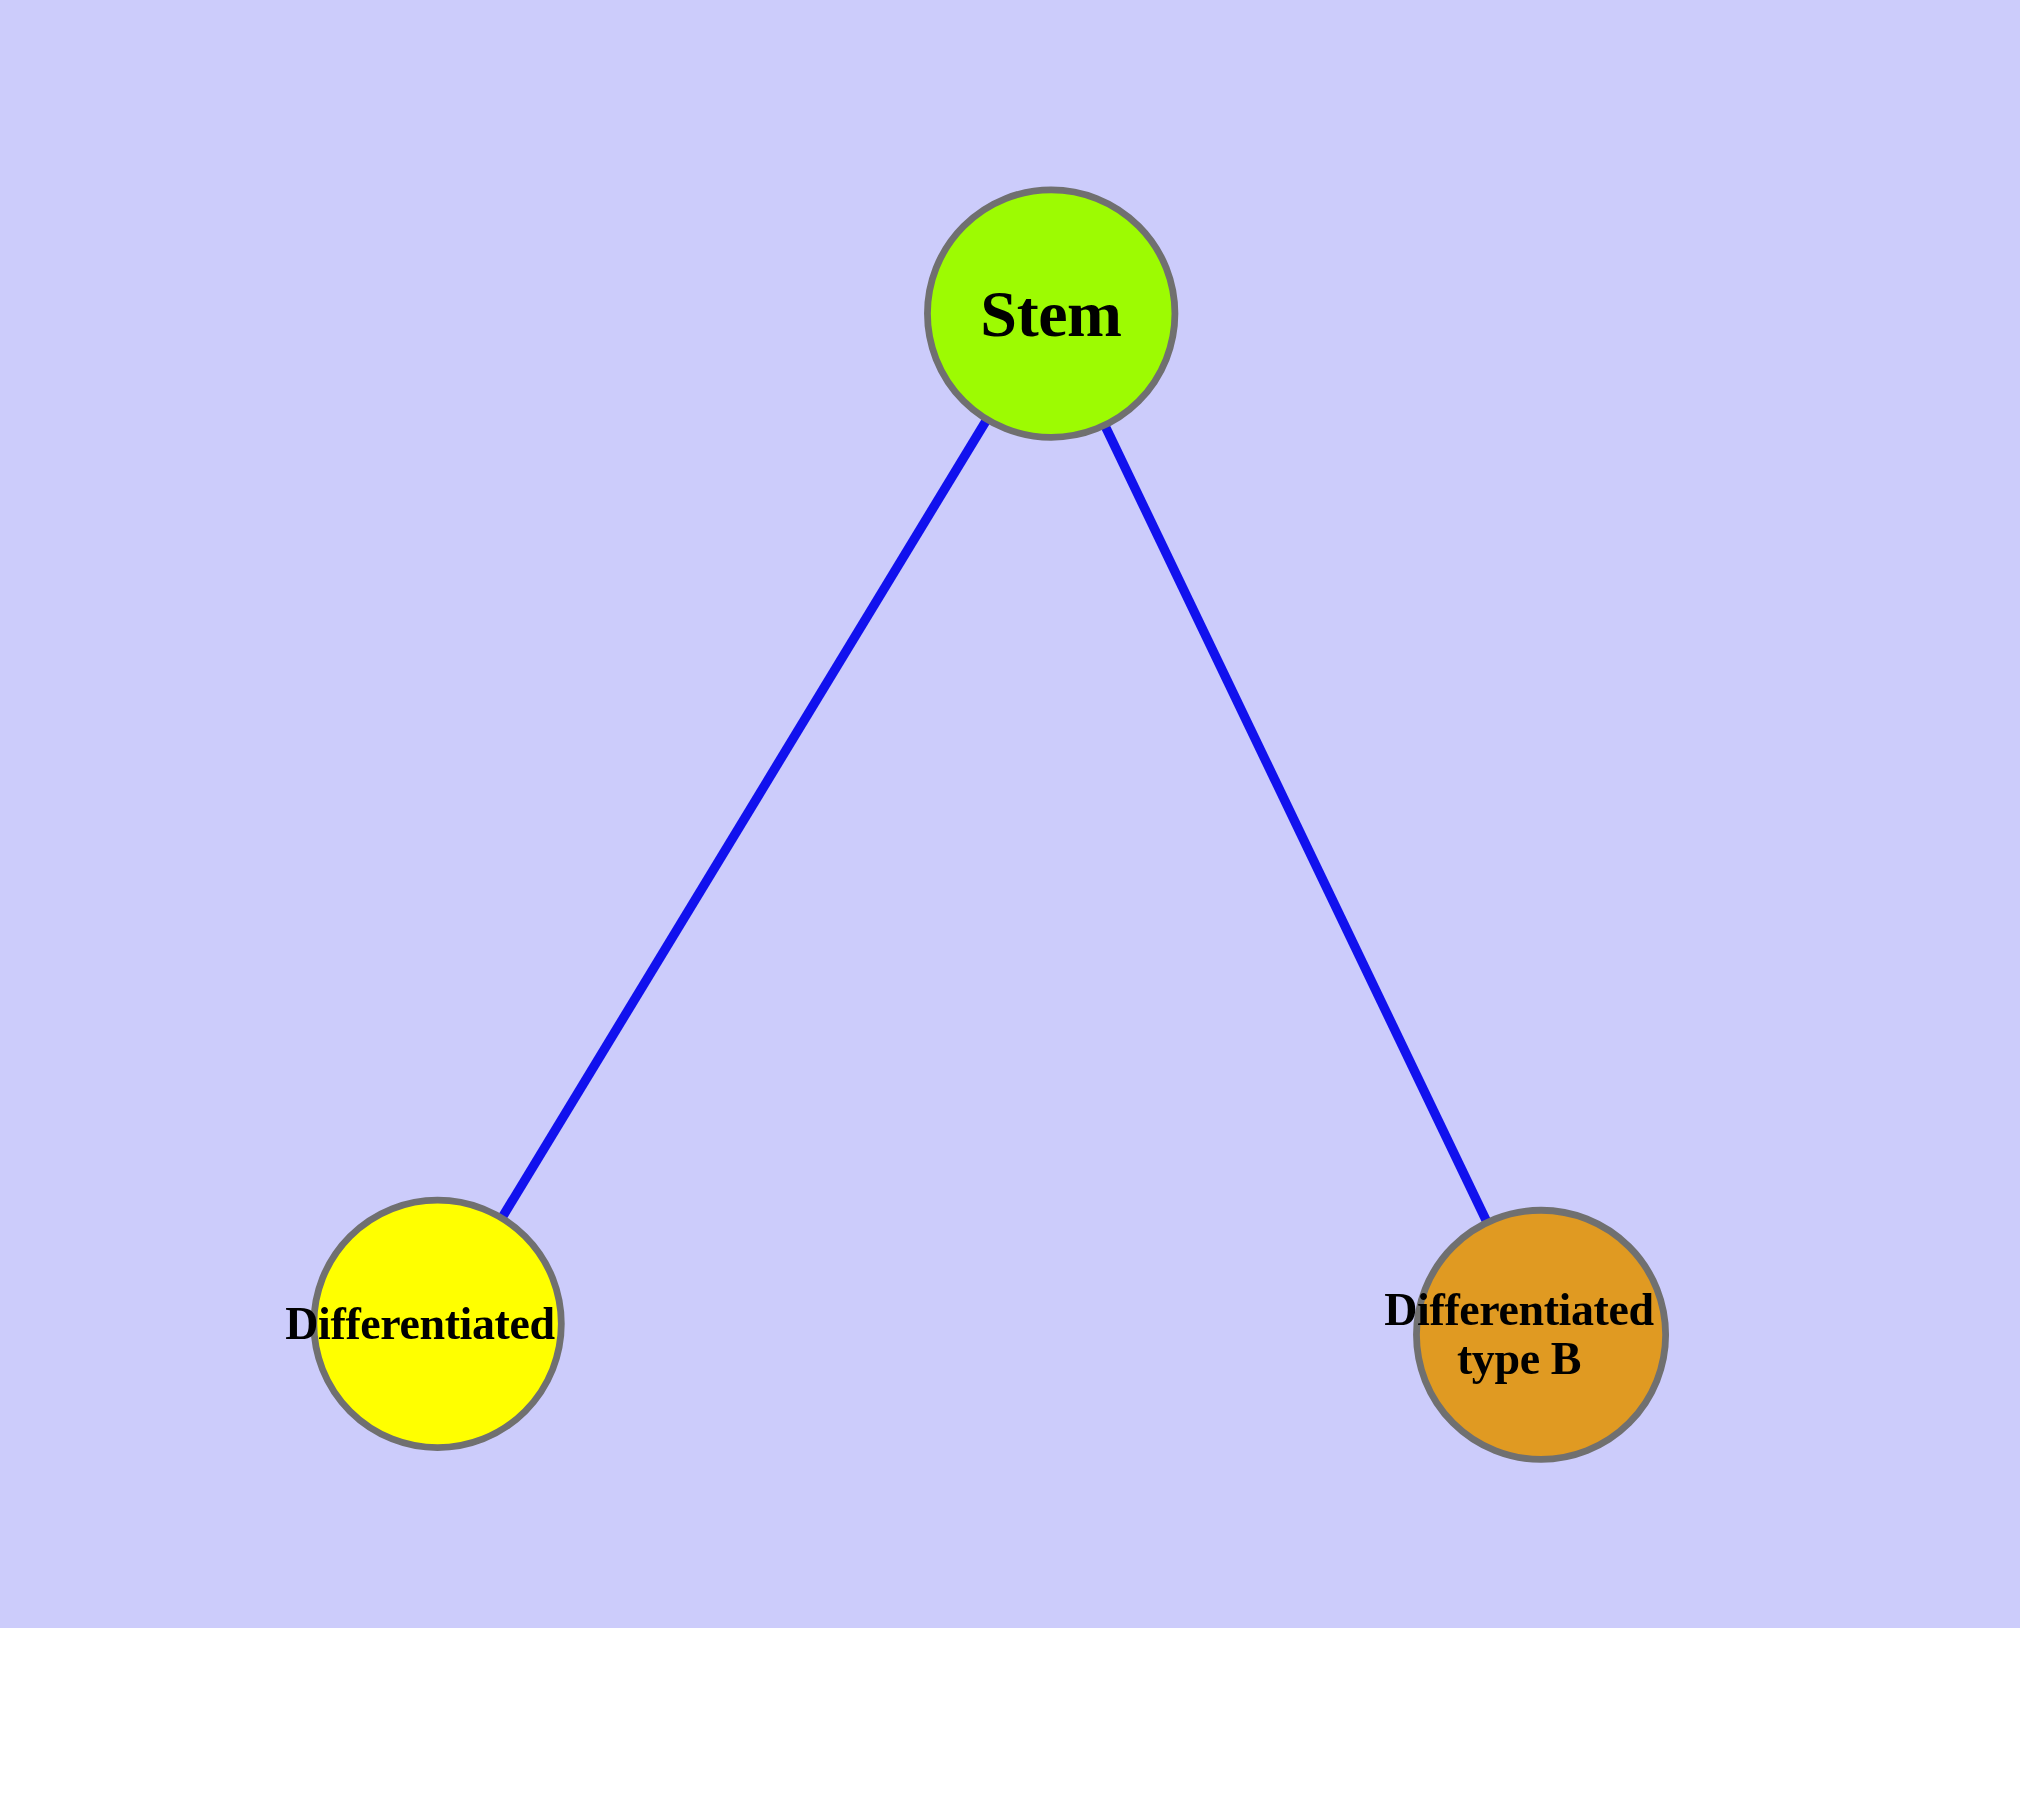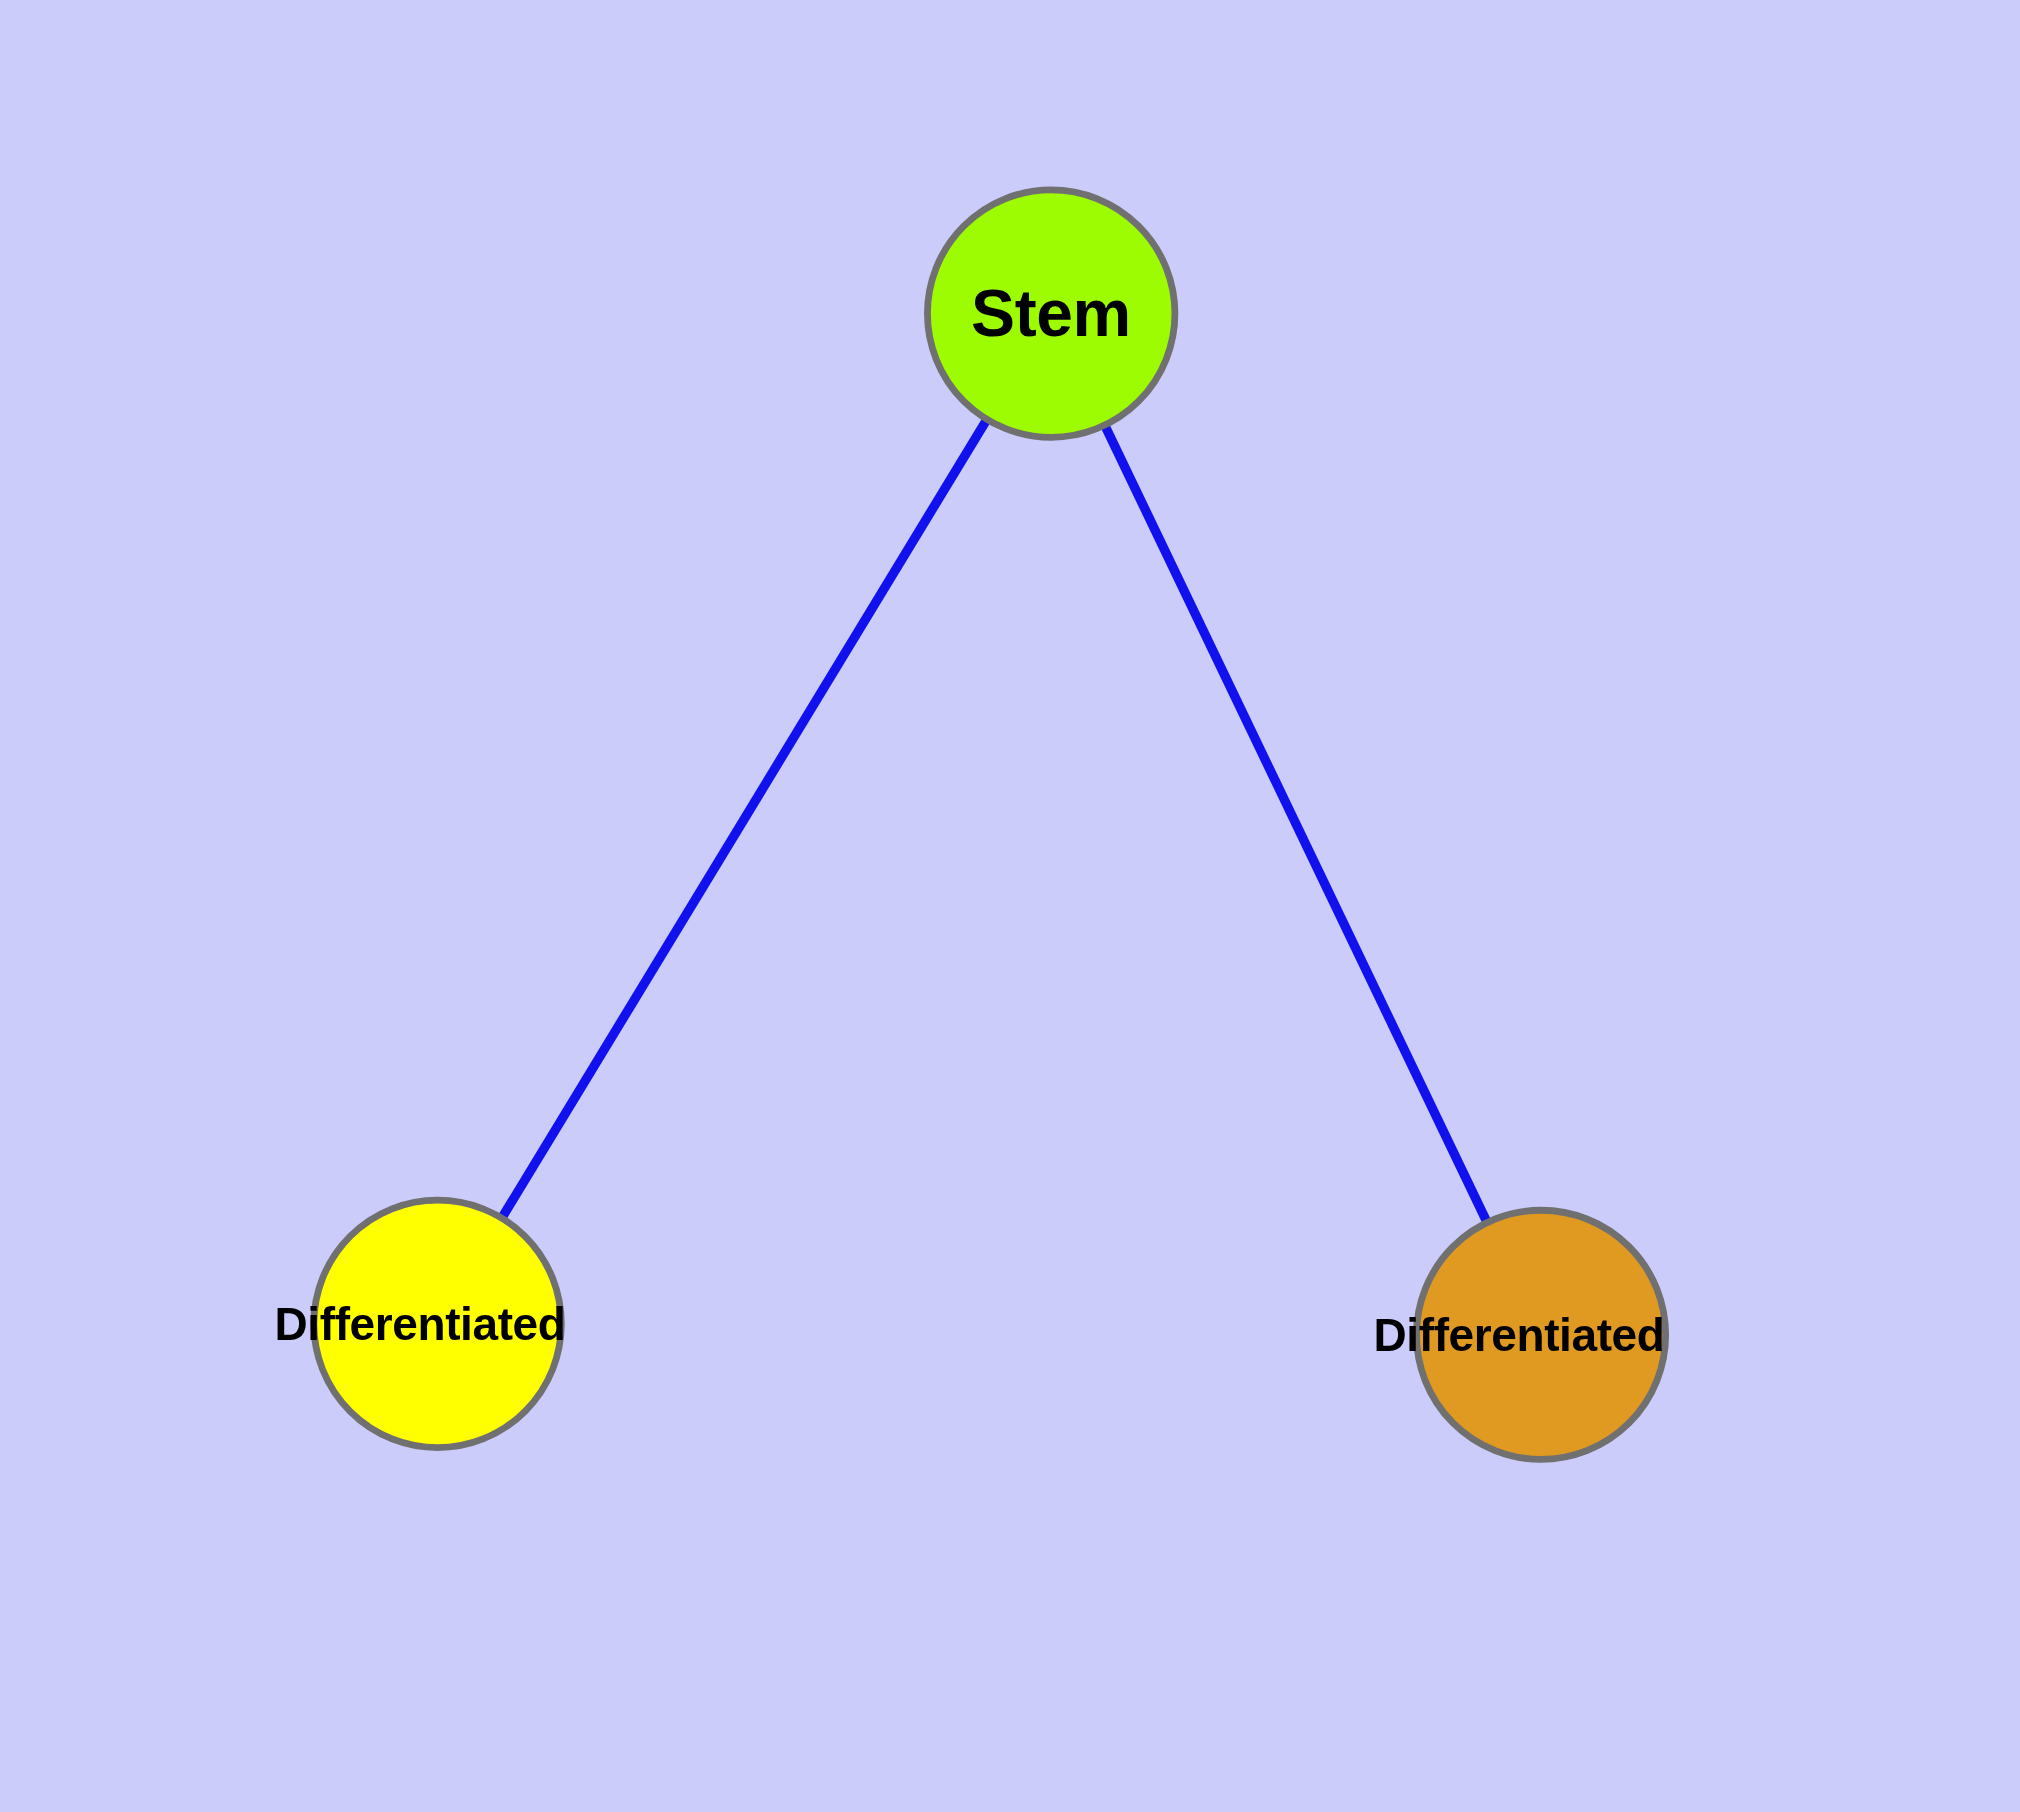--- a/index.html
+++ b/index.html
@@ -16,8 +16,9 @@
   #canvas {
     position: relative;
     width: 2021px;
-    height: 1812px;
+    height: 1628px;
     background: #ccccfb;
+    font-family: Liberation Serif, serif;
   }
   #graph-svg {
     position: absolute;

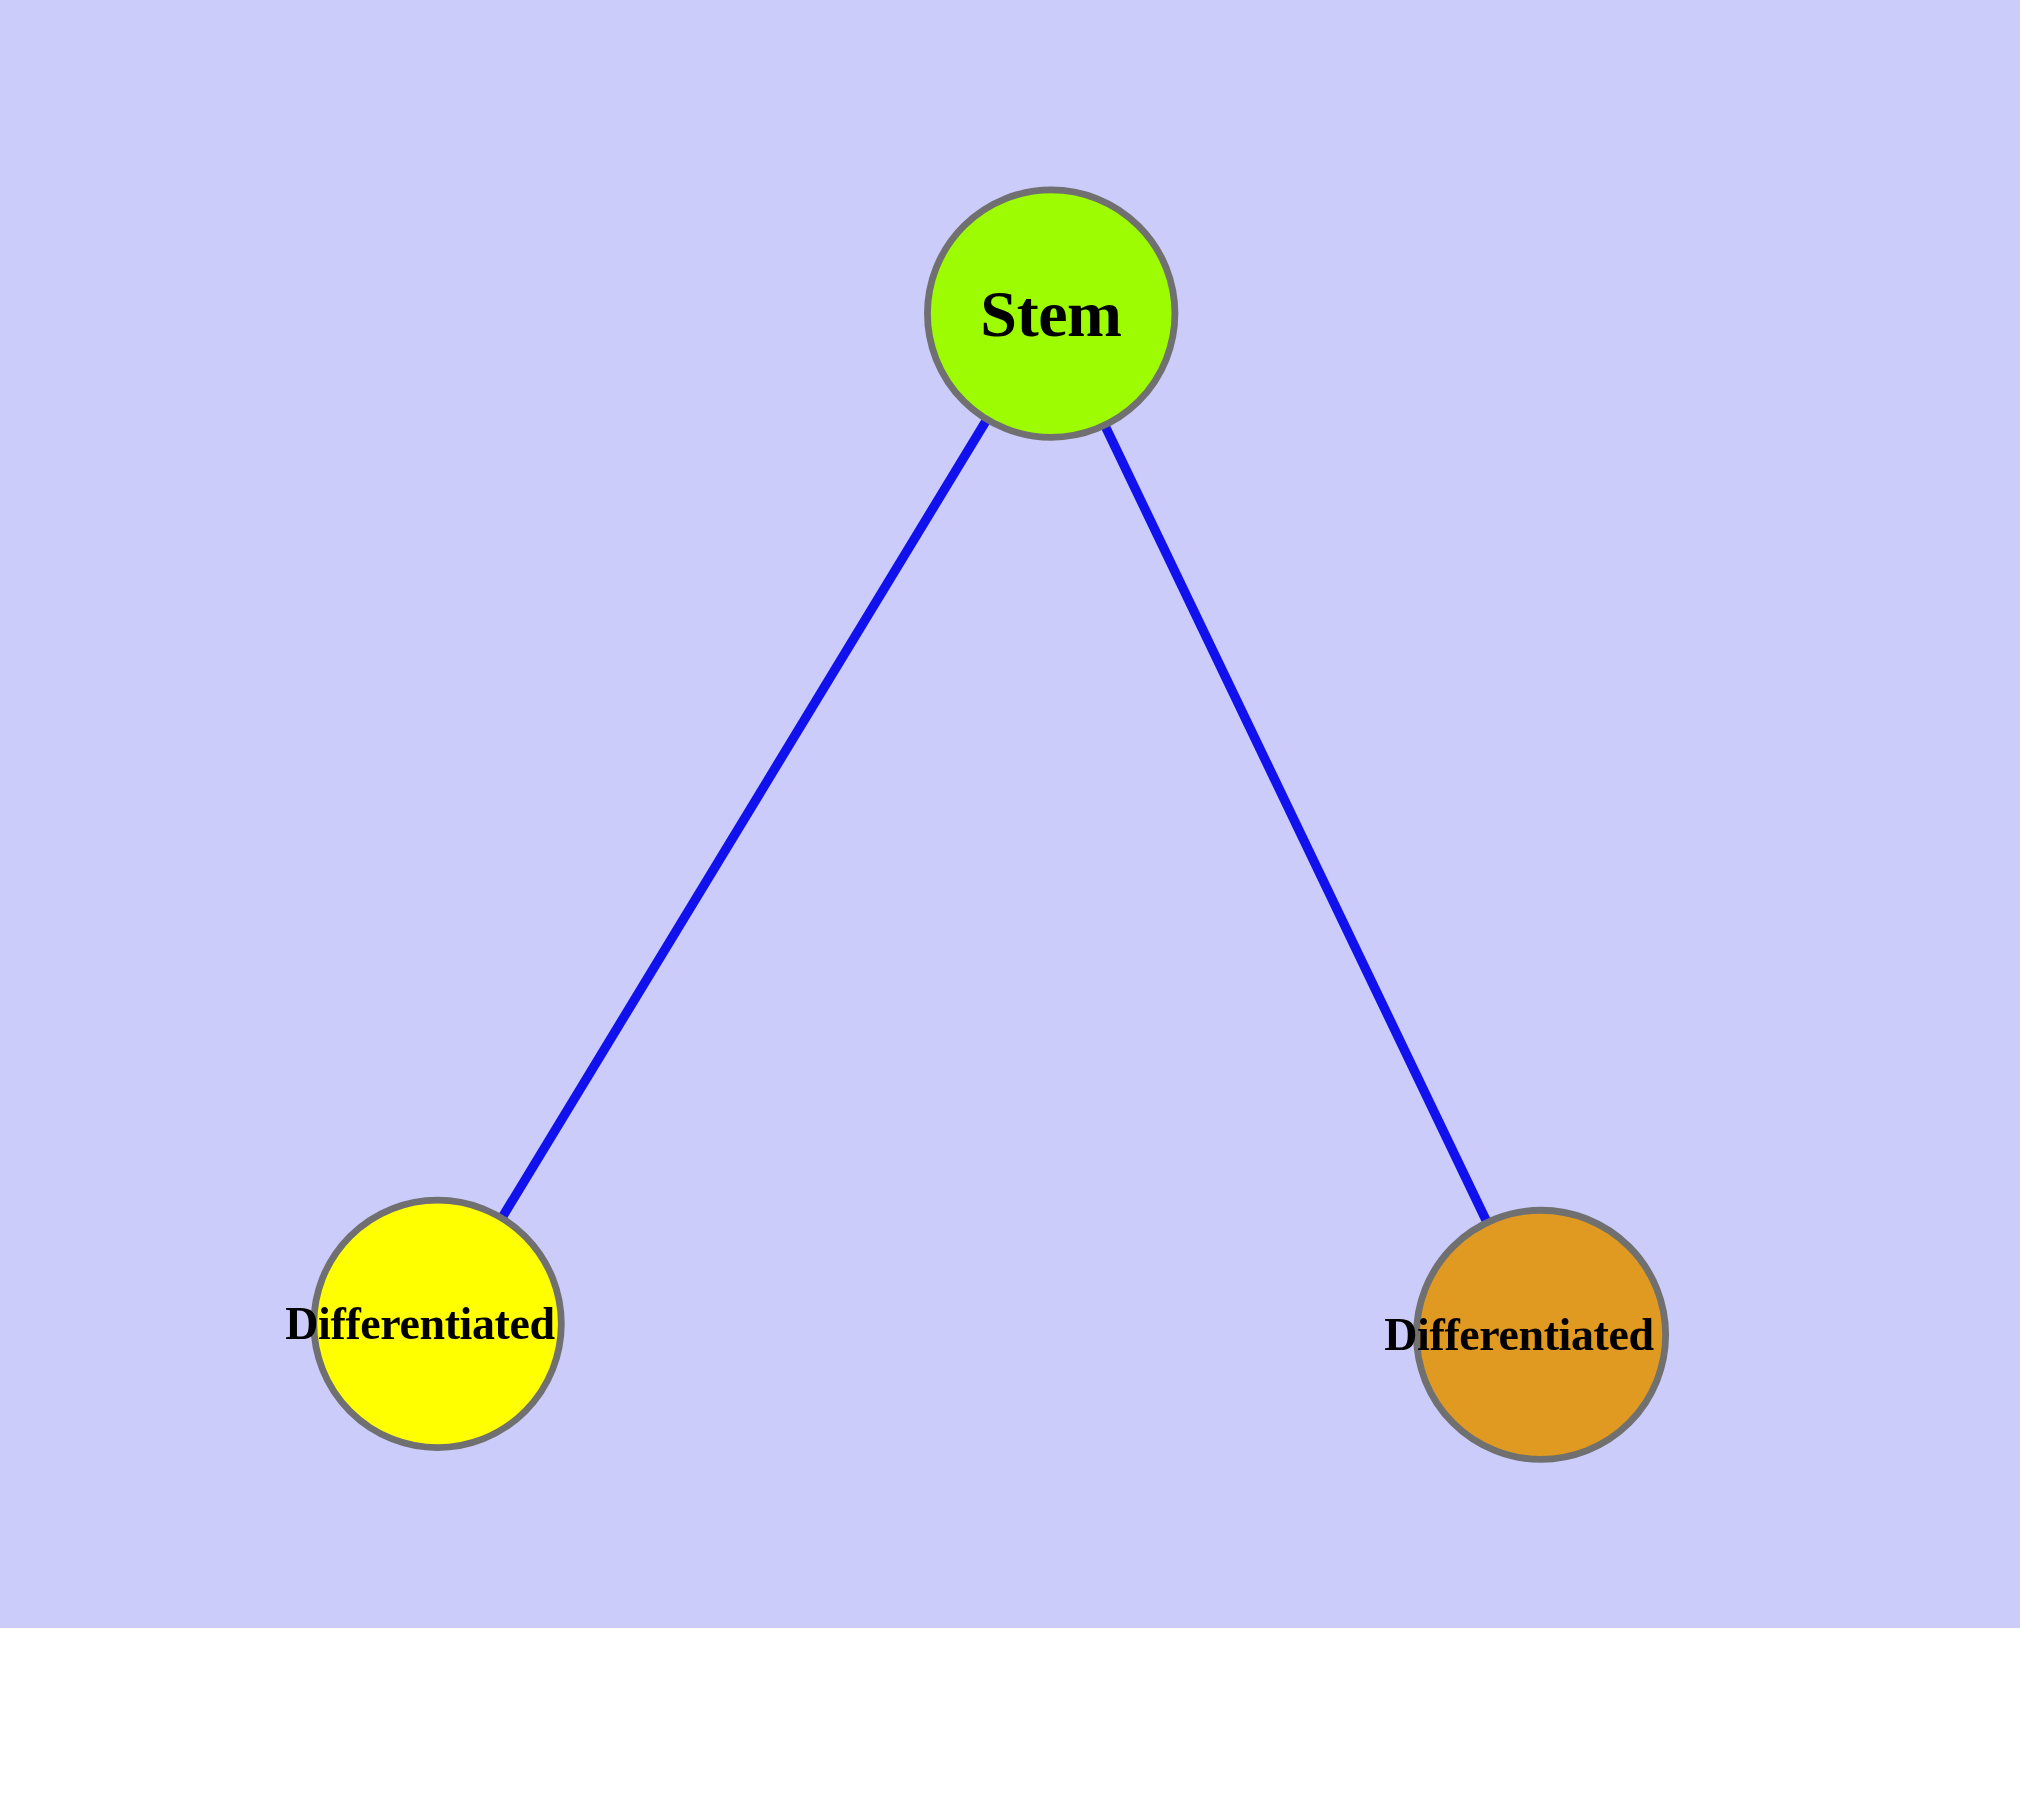--- a/index.html
+++ b/index.html
@@ -75,6 +75,7 @@
 
   <div class="node-label" id="label-type-b" style="left:1519px; top:1335px;">
     <div>Differentiated</div>
+    <div>type B</div>
   </div>
 
 </div>

